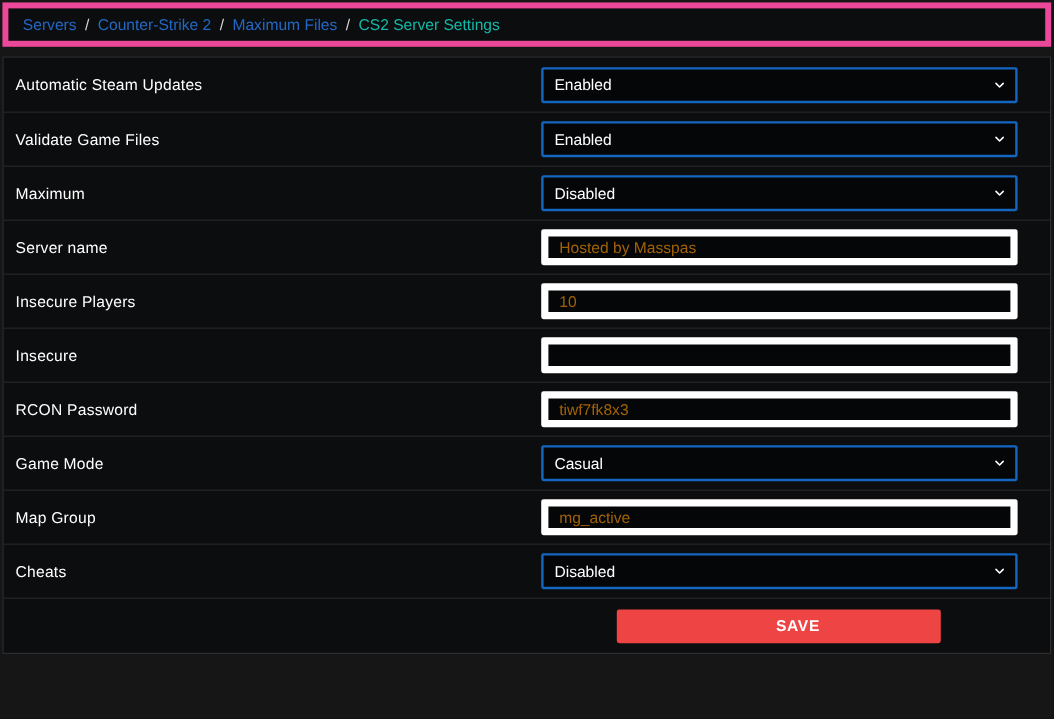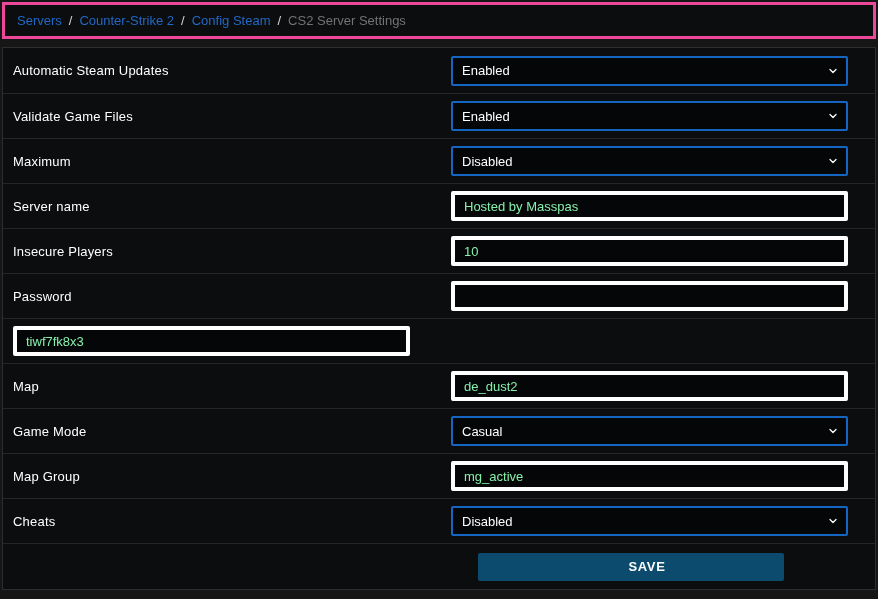--- a/index.html
+++ b/index.html
@@ -15,7 +15,7 @@
   .crumb-box {
     margin: 2px 2px 0 2px;
     height: 37px;
-    border: 3px solid #ec4899;
+    border: 5px solid #ec4899;
     background: #0c0d0e;
     display: flex;
     align-items: center;

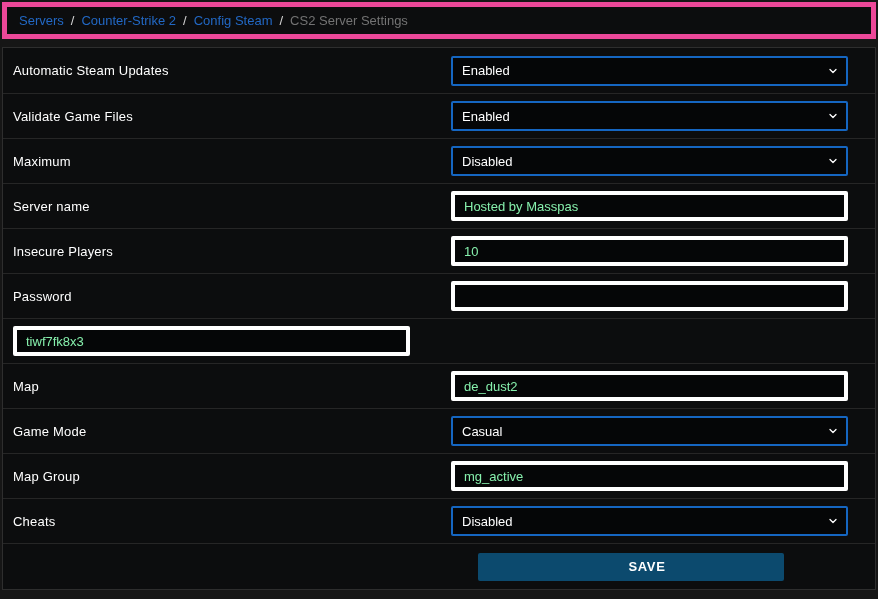--- a/index.html
+++ b/index.html
@@ -118,7 +118,7 @@
   <span class="crumb-sep">/</span>
   <a>Counter-Strike 2</a>
   <span class="crumb-sep">/</span>
-  <a>Config Steam</a>
+  <a>Maximum Files</a>
   <span class="crumb-sep">/</span>
   <span class="crumb-current">CS2 Server Settings</span>
 </div>

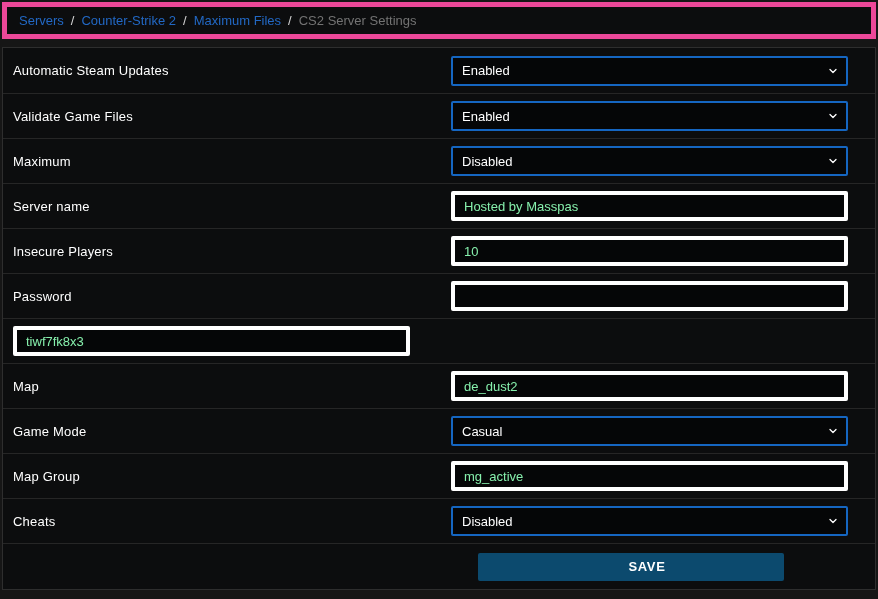--- a/index.html
+++ b/index.html
@@ -28,7 +28,7 @@
     cursor: pointer;
   }
   .crumb-sep { color: #d6d6d6; margin: 0 7px; }
-  .crumb-current { color: #737373; }
+  .crumb-current { color: #14b8a6; }
 
   .form-box {
     margin: 8px 2px 2px 2px;

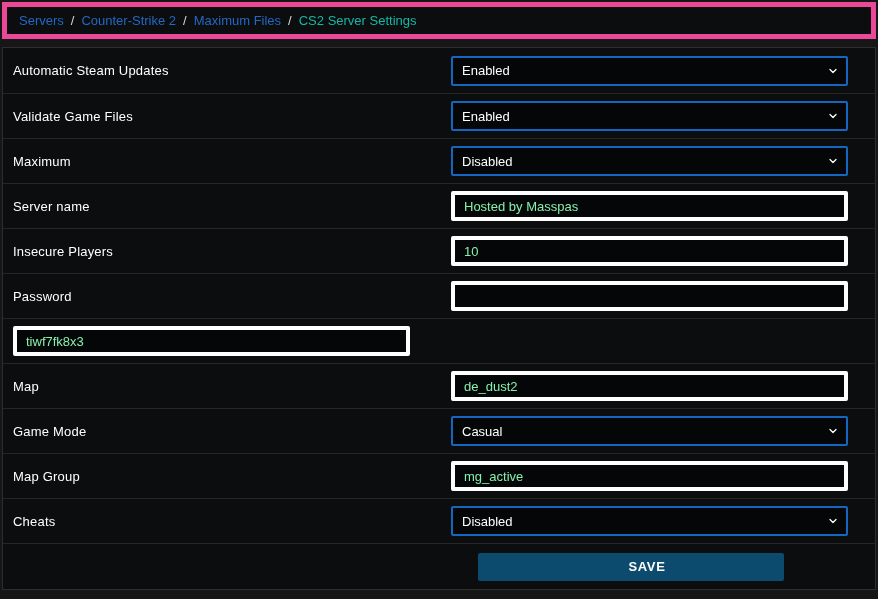--- a/index.html
+++ b/index.html
@@ -73,10 +73,10 @@
     margin-right: 27px;
     height: 30px;
     background: #050607;
-    color: #86efac;
-    font-size: 13px;
-    font-family: "Liberation Sans", sans-serif;
-    border: 4px solid #ffffff;
+    color: #a16207;
+    font-size: 13px;
+    font-family: "Liberation Sans", sans-serif;
+    border: 6px solid #ffffff;
     border-radius: 2px;
     padding: 0 9px;
     outline: none;

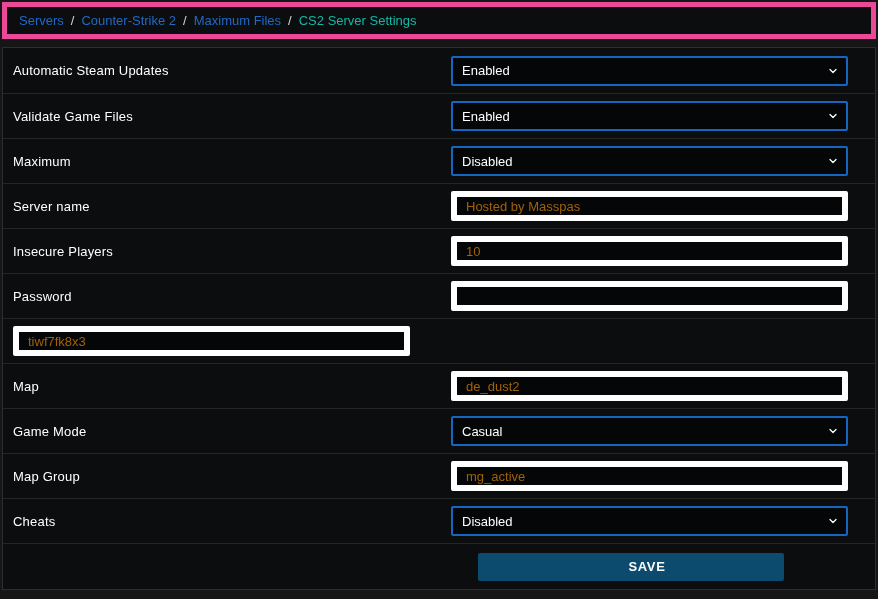--- a/index.html
+++ b/index.html
@@ -172,7 +172,7 @@
   </div>
 
   <div class="row">
-    <span class="label">Password</span>
+    <span class="label">Insecure</span>
     <input class="control" type="text" value="" style="">
   </div>
 

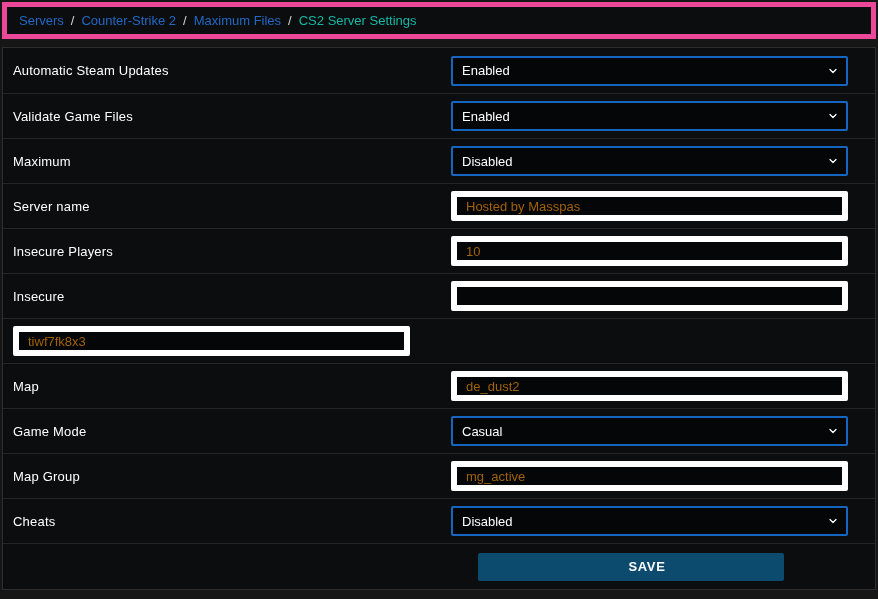--- a/index.html
+++ b/index.html
@@ -177,6 +177,7 @@
   </div>
 
   <div class="row">
+    <span class="label">RCON Password</span>
     <input class="control" type="text" value="tiwf7fk8x3" style="">
   </div>
 

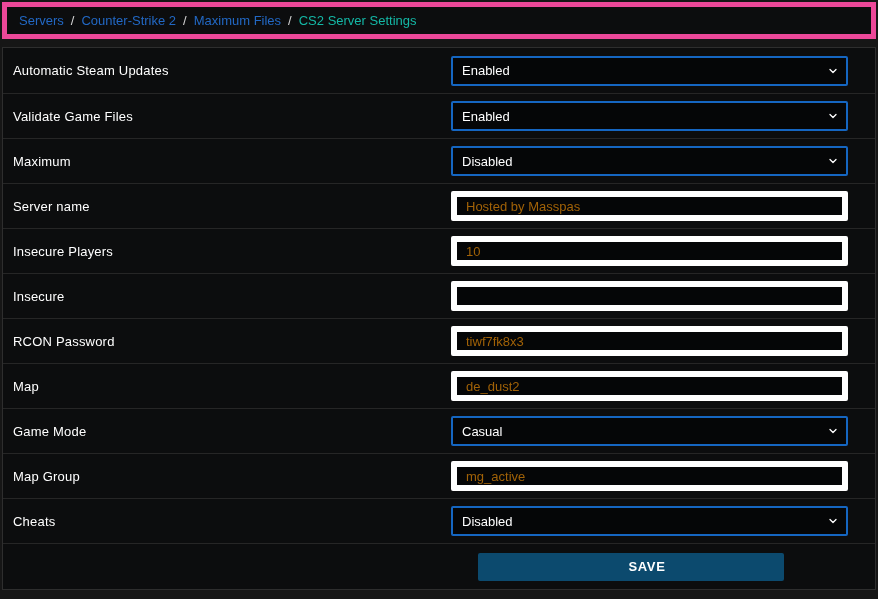--- a/index.html
+++ b/index.html
@@ -181,10 +181,6 @@
     <input class="control" type="text" value="tiwf7fk8x3" style="">
   </div>
 
-  <div class="row">
-    <span class="label">Map</span>
-    <input class="control" type="text" value="de_dust2" style="">
-  </div>
 
   <div class="row">
     <span class="label">Game Mode</span>

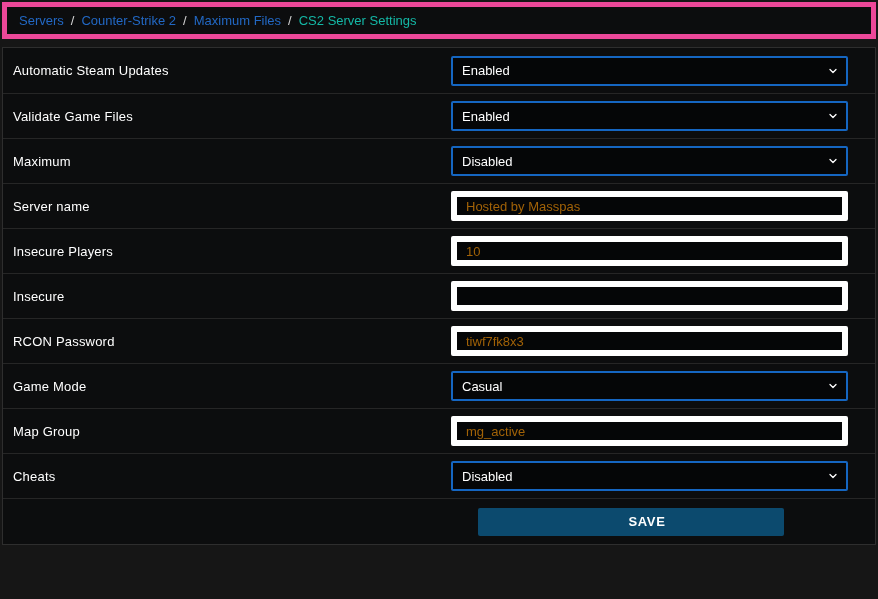--- a/index.html
+++ b/index.html
@@ -96,9 +96,9 @@
     border-top: 1px solid #262626;
   }
   .save-btn {
-    width: 306px;
+    width: 270px;
     height: 28px;
-    background: #0c4a6e;
+    background: #ef4444;
     color: #ffffff;
     font-family: "Liberation Sans", sans-serif;
     font-size: 13px;

